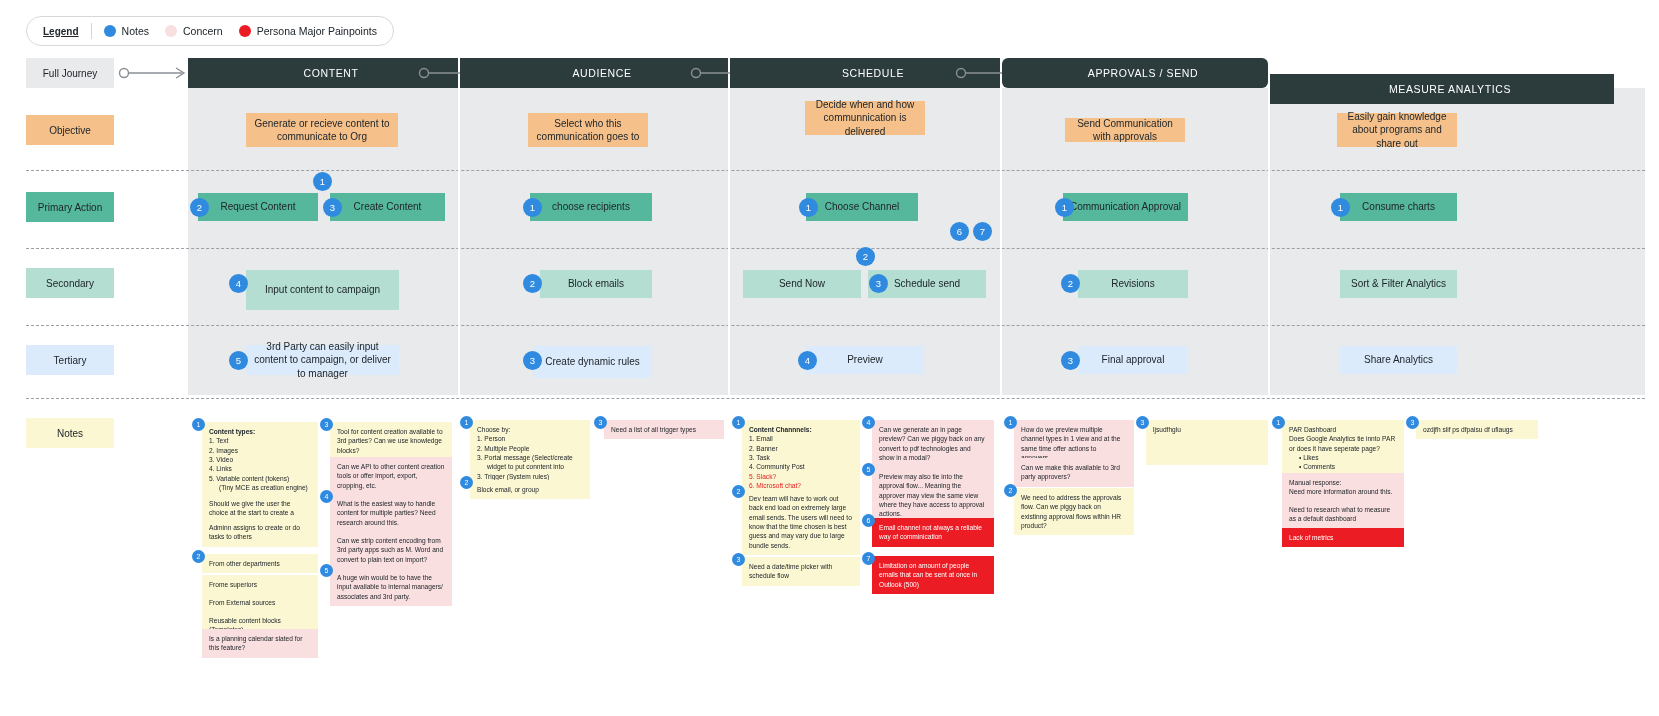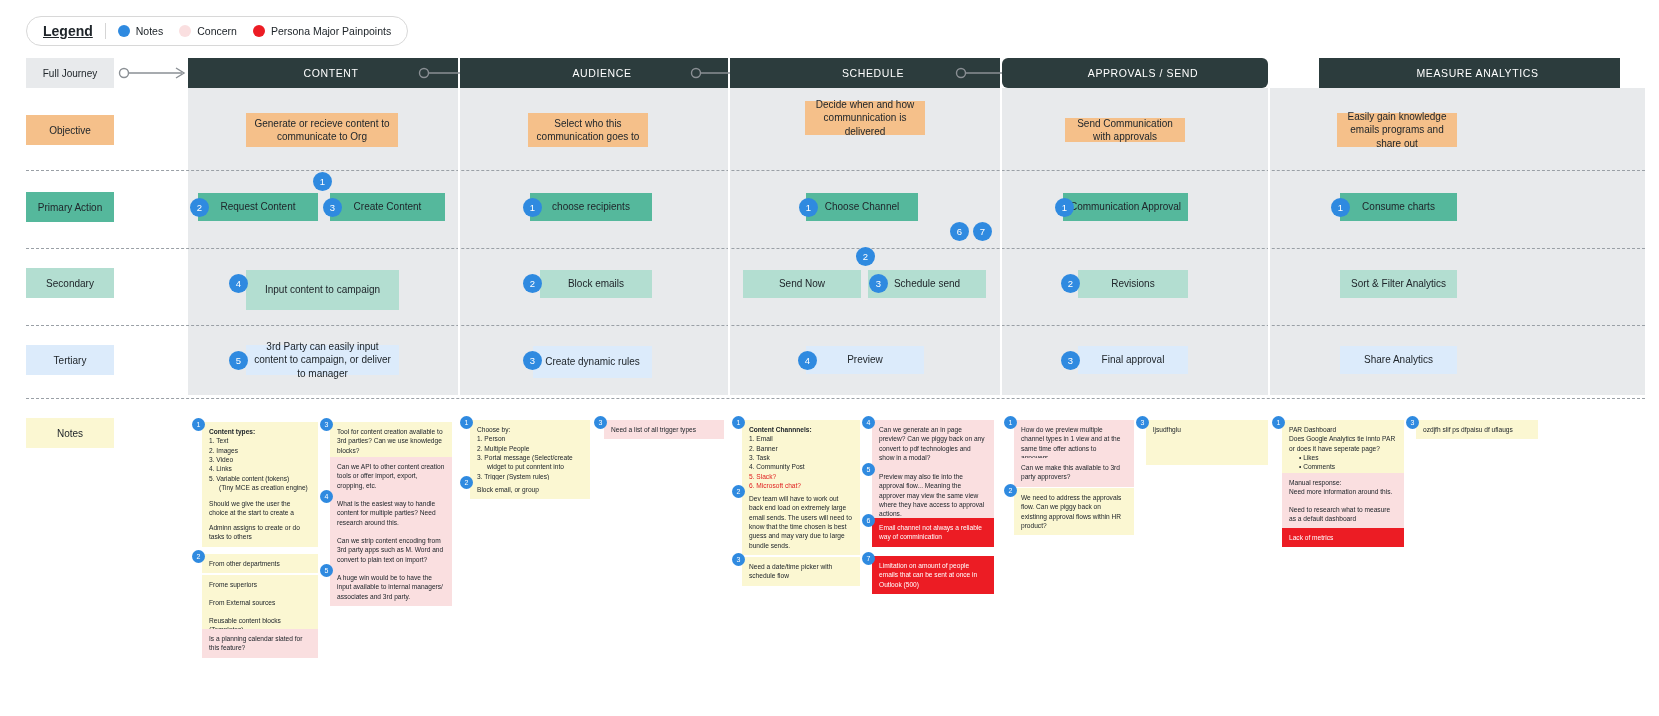--- a/index.html
+++ b/index.html
@@ -30,7 +30,7 @@
     padding: 0 16px;
   }
   #legend .lg-title {
-    font-size: 14px; font-weight: bold; color: #20262b;
+    font-size: 10px; font-weight: bold; color: #20262b;
     padding-right: 12px;
     text-decoration: underline;
   }

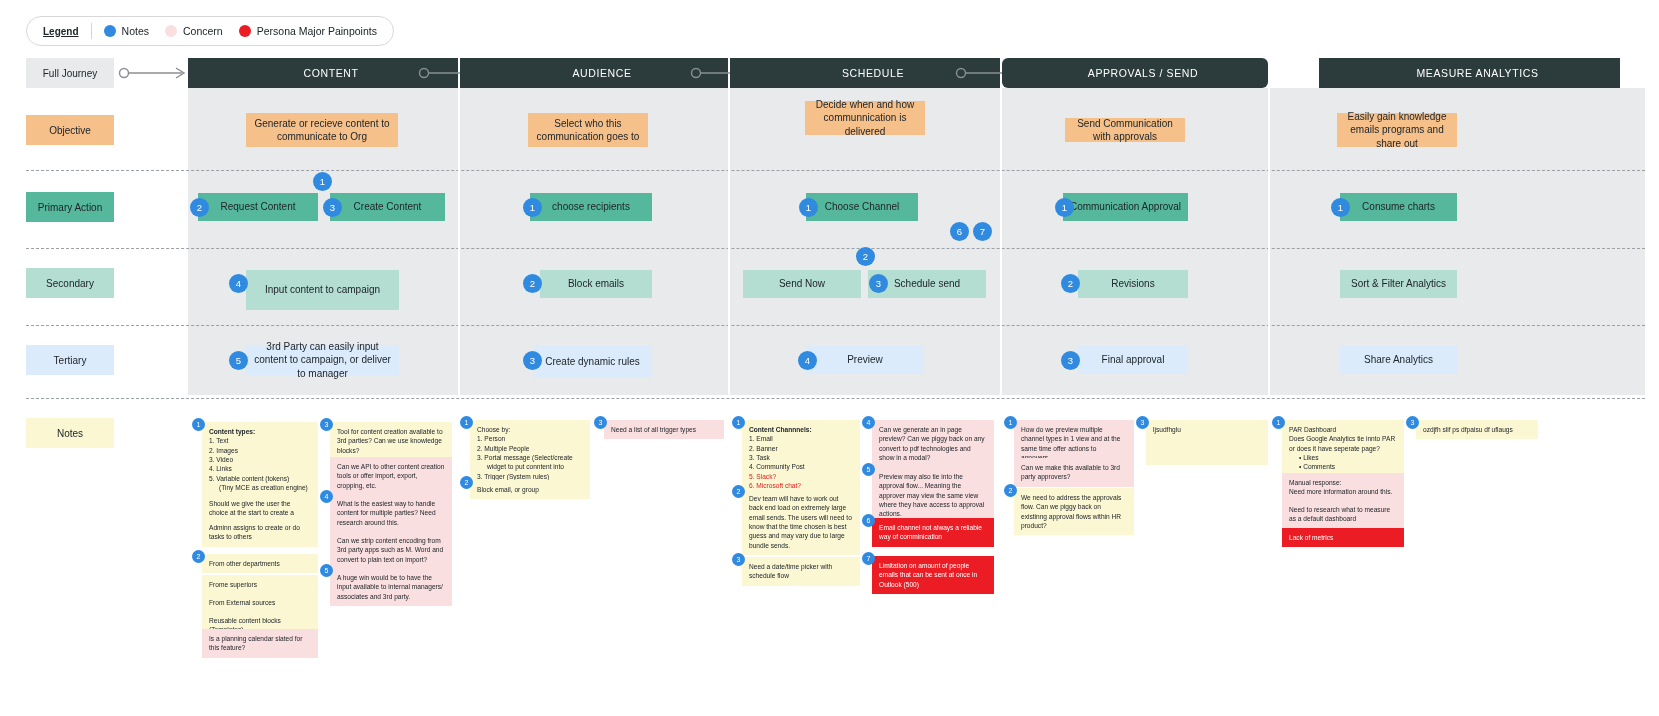--- a/index.html
+++ b/index.html
@@ -219,7 +219,7 @@
   </div>
 
   <div class="phase" style="left:1002px; width:266px;border-radius:6px;">APPROVALS / SEND</div>
-  <div class="phase" style="left:1319px; width:301px;">MEASURE ANALYTICS</div>
+  <div class="phase" style="left:1270px; width:344px;margin-top:16px;">MEASURE ANALYTICS</div>
 
   <div class="rowdash" style="top:170px;"></div>
   <div class="rowdash" style="top:248px;"></div>

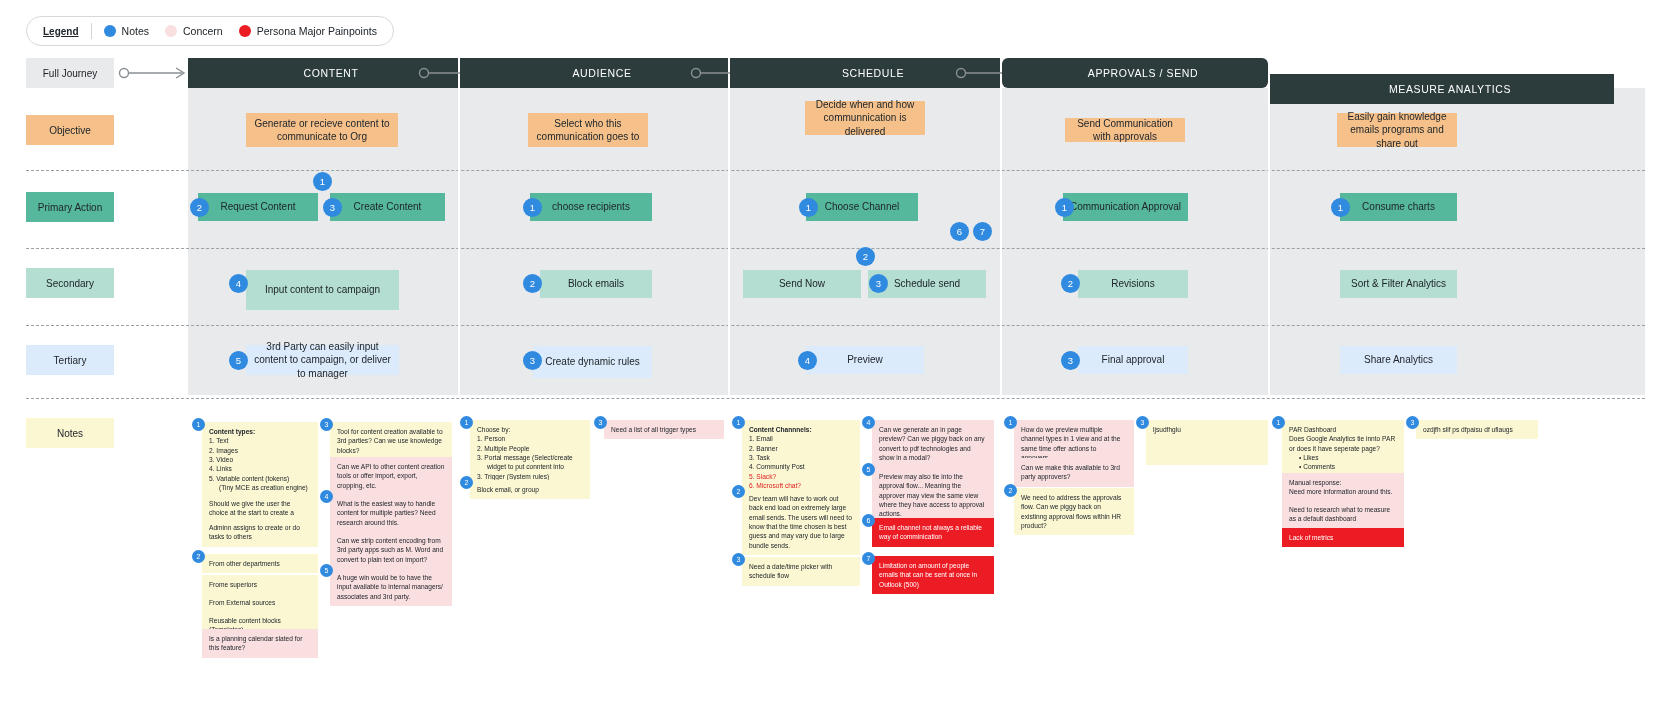--- a/index.html
+++ b/index.html
@@ -241,7 +241,7 @@
   <div class="card c-objective" style="left:528px; top:113px; width:120px; height:34px;">Select who this communication goes to</div>
   <div class="card c-objective" style="left:805px; top:101px; width:120px; height:34px;">Decide when and how communnication is delivered</div>
   <div class="card c-objective" style="left:1065px; top:118px; width:120px; height:24px;">Send Communication with approvals</div>
-  <div class="card c-objective" style="left:1337px; top:113px; width:120px; height:34px;">Easily gain knowledge emails programs and share out</div>
+  <div class="card c-objective" style="left:1337px; top:113px; width:120px; height:34px;">Easily gain knowledge about programs and share out</div>
 
   <div class="card c-primary" style="left:198px; top:193px; width:120px; height:28px;">Request Content</div>
   <div class="badge" style="left:190px; top:198px;">2</div>

